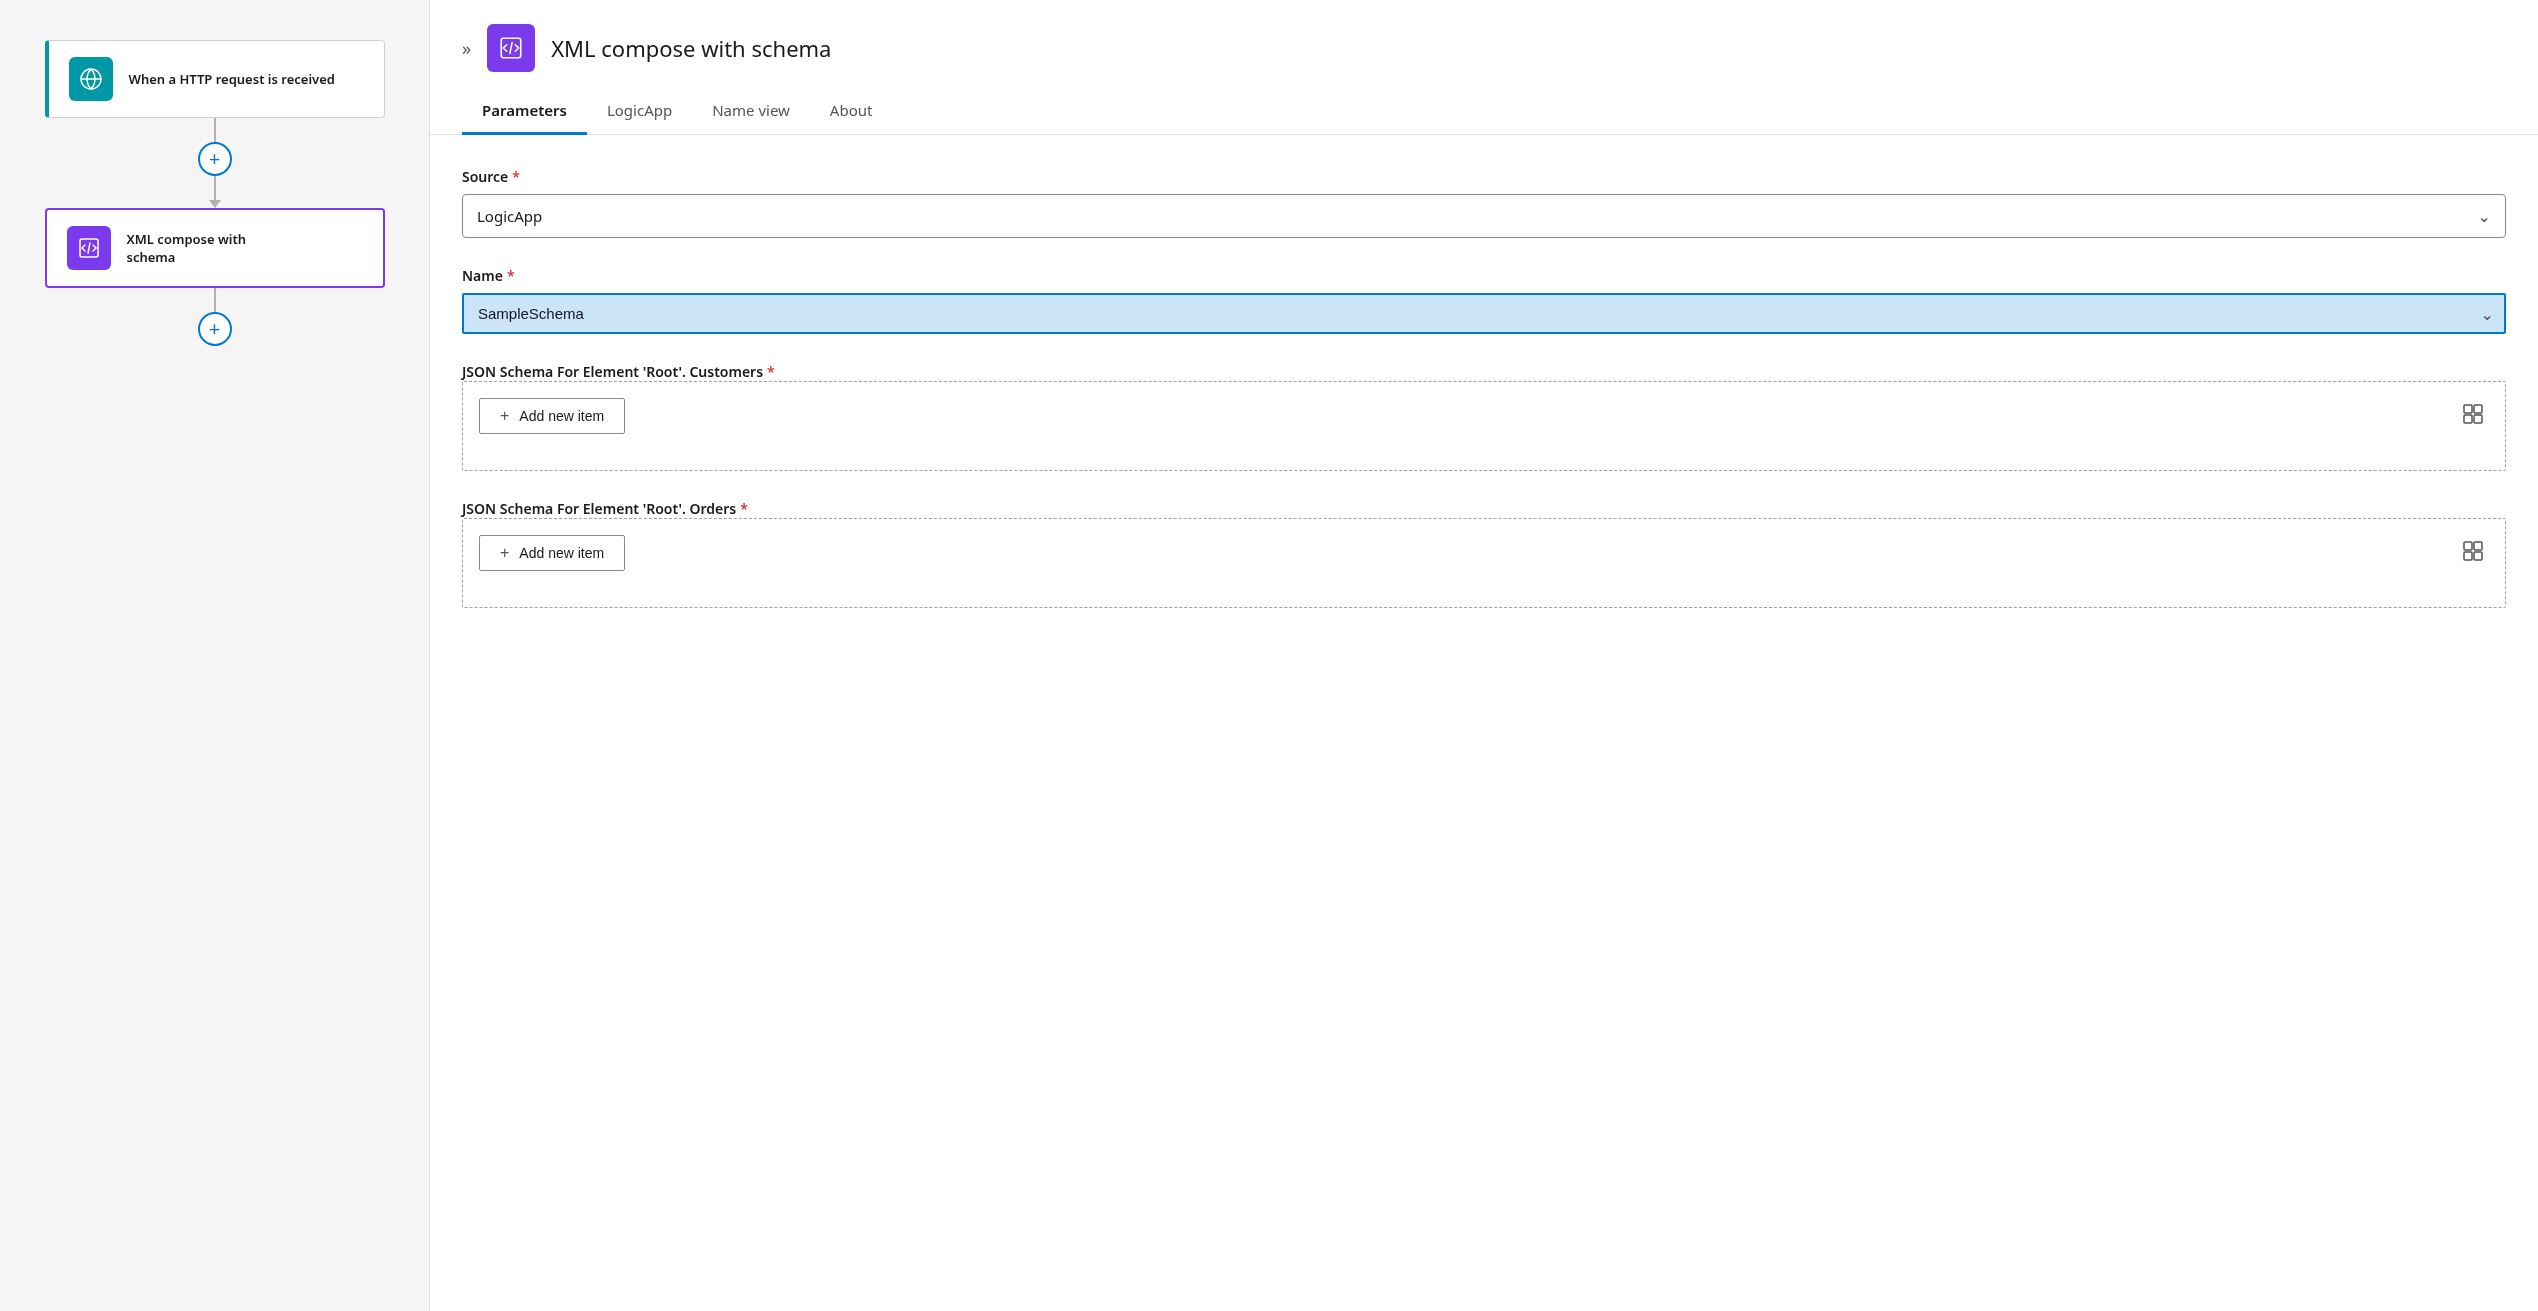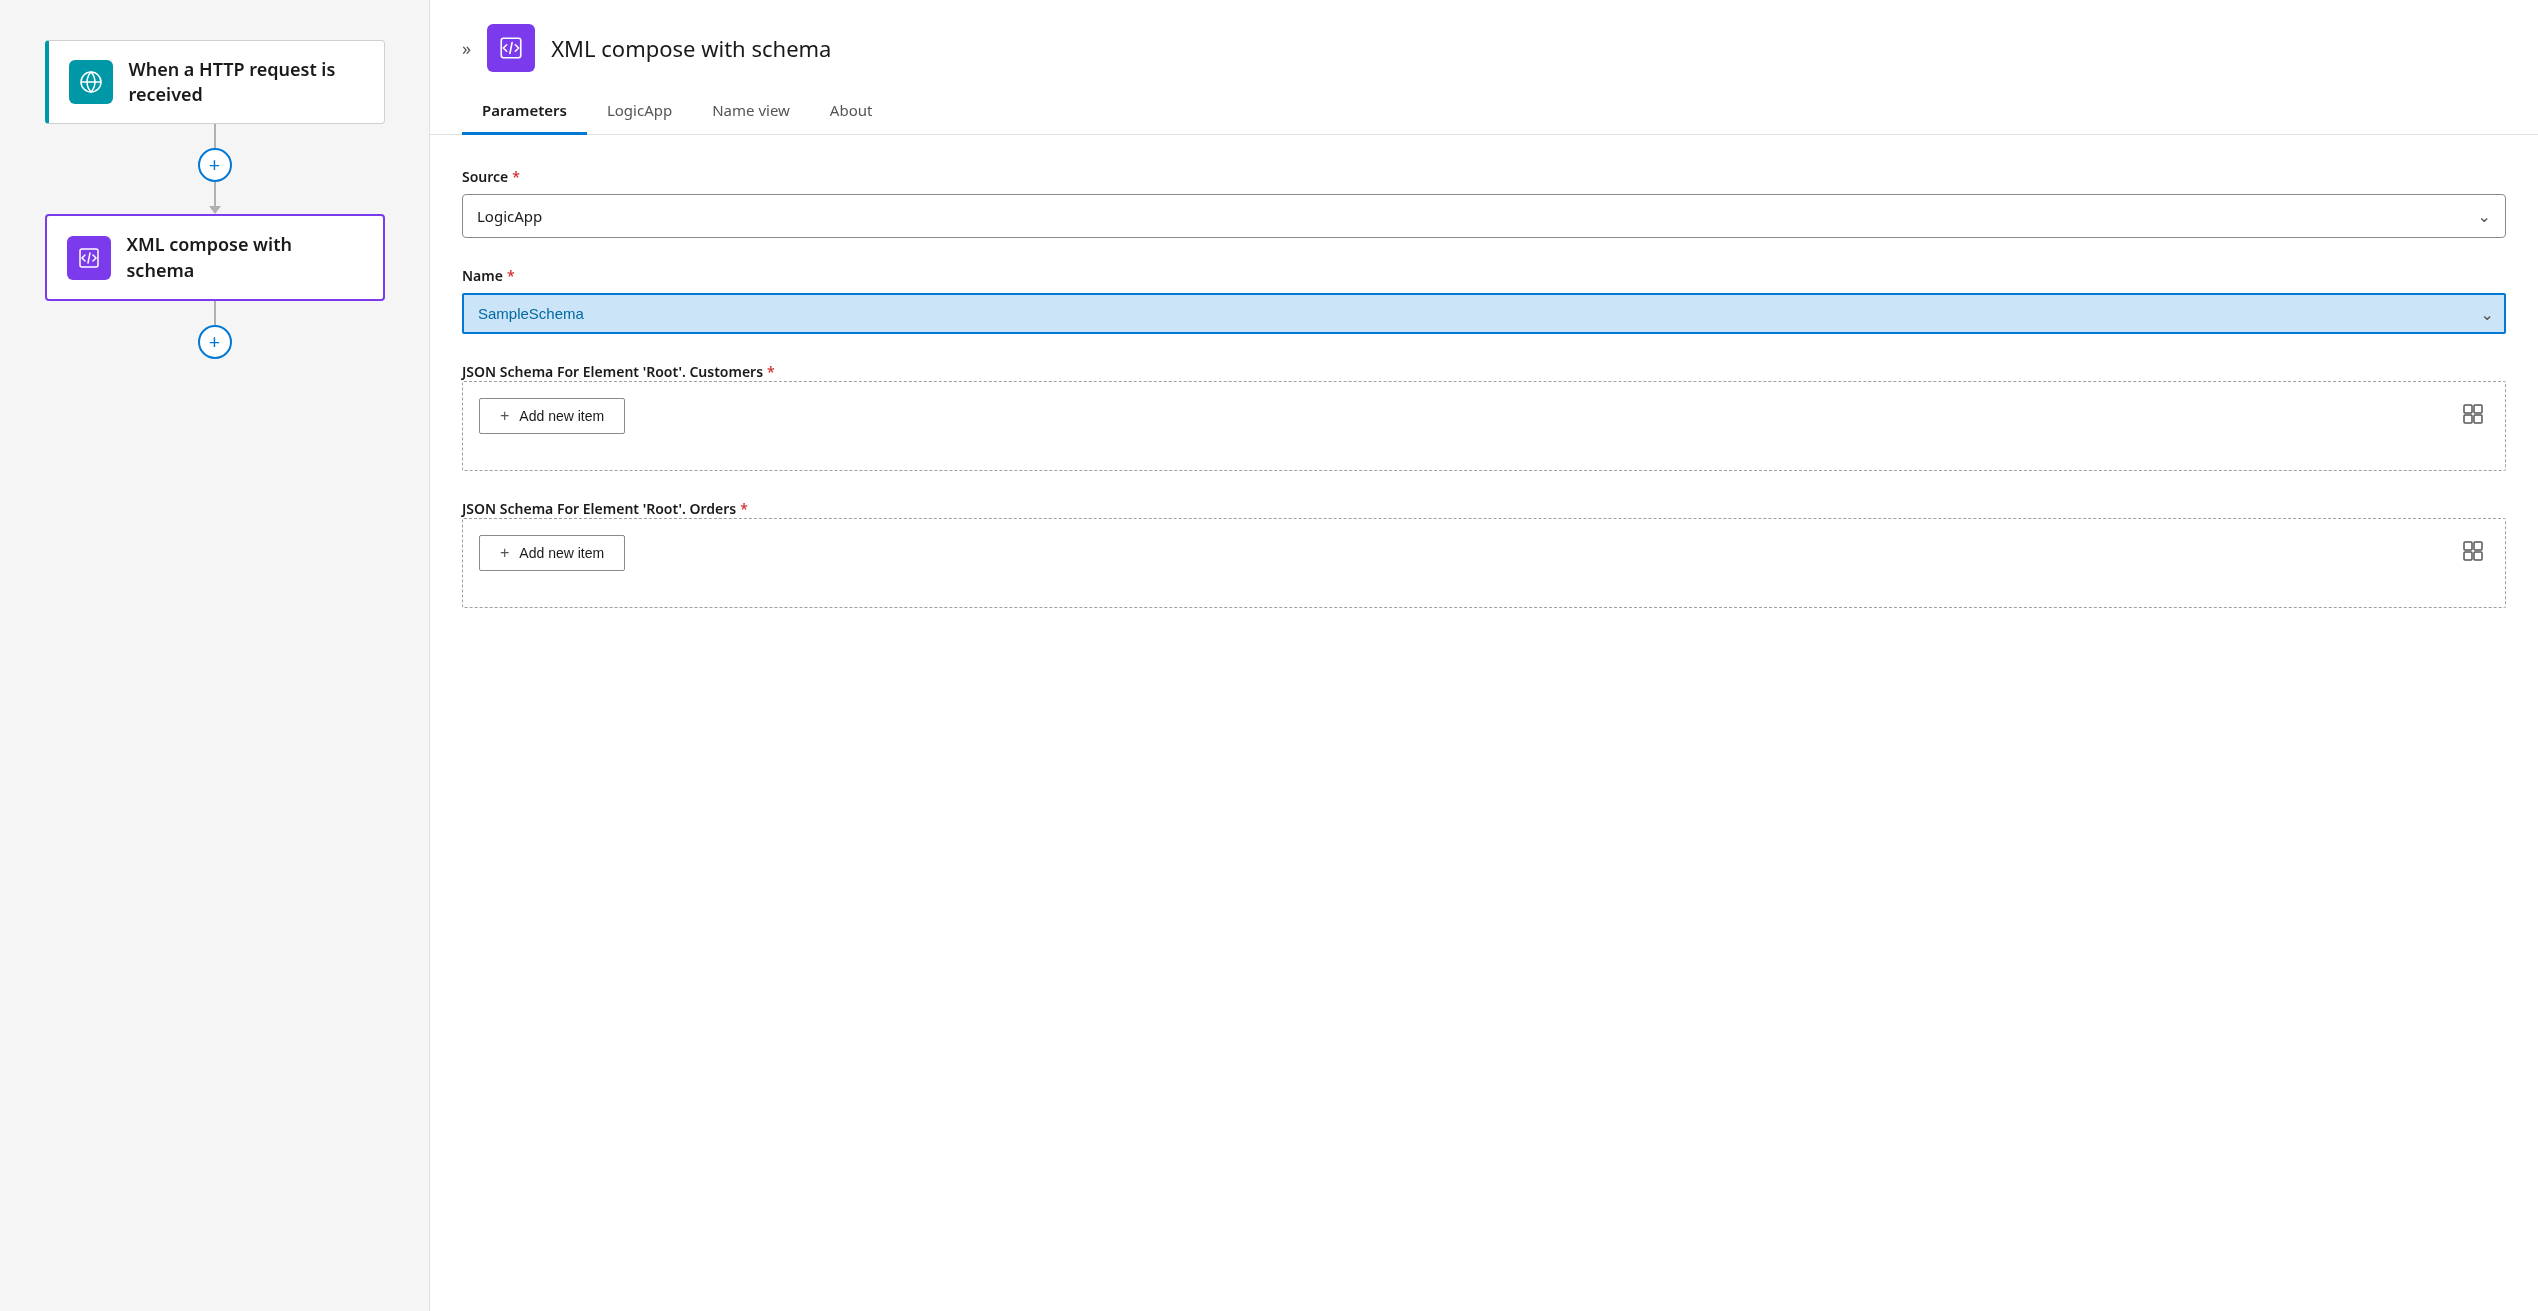--- a/index.html
+++ b/index.html
@@ -70,7 +70,7 @@
     }
 
     .flow-node-label {
-      font-size: 18px;
+      font-size: 13px;
       font-weight: 600;
       color: #1a1a1a;
       line-height: 1.4;

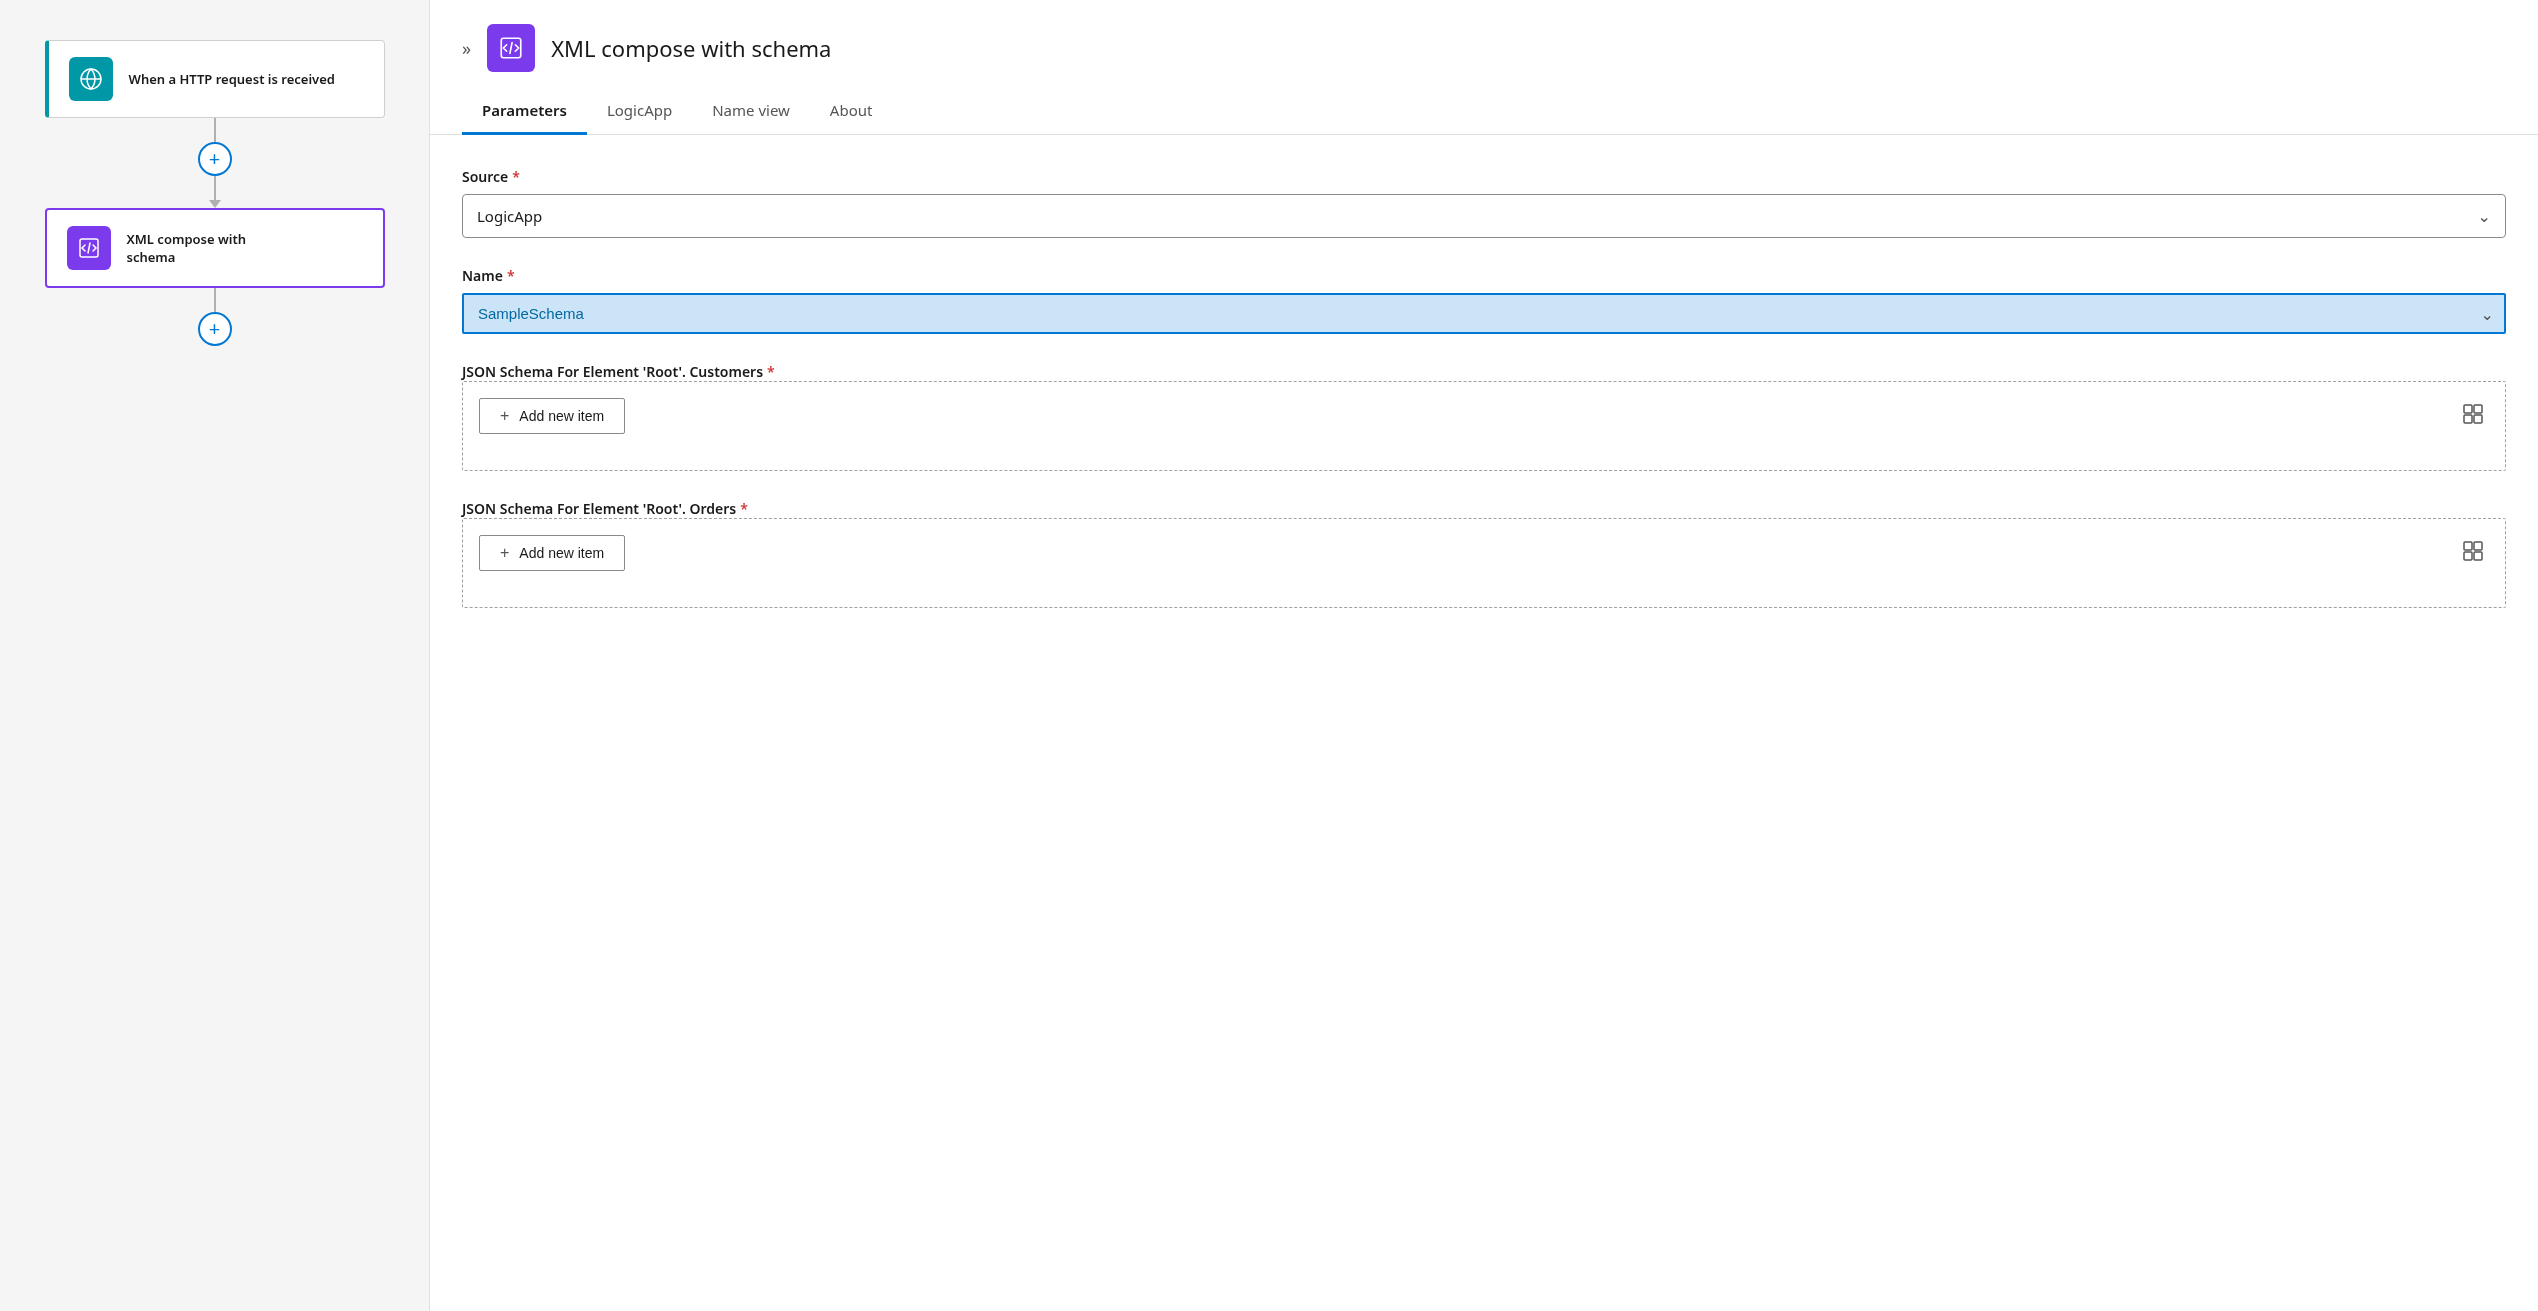--- a/index.html
+++ b/index.html
@@ -238,7 +238,7 @@
       border-radius: 2px;
       padding: 10px 40px 10px 14px;
       font-size: 15px;
-      color: #0369a1;
+      color: #0f172a;
       outline: none;
     }
 

